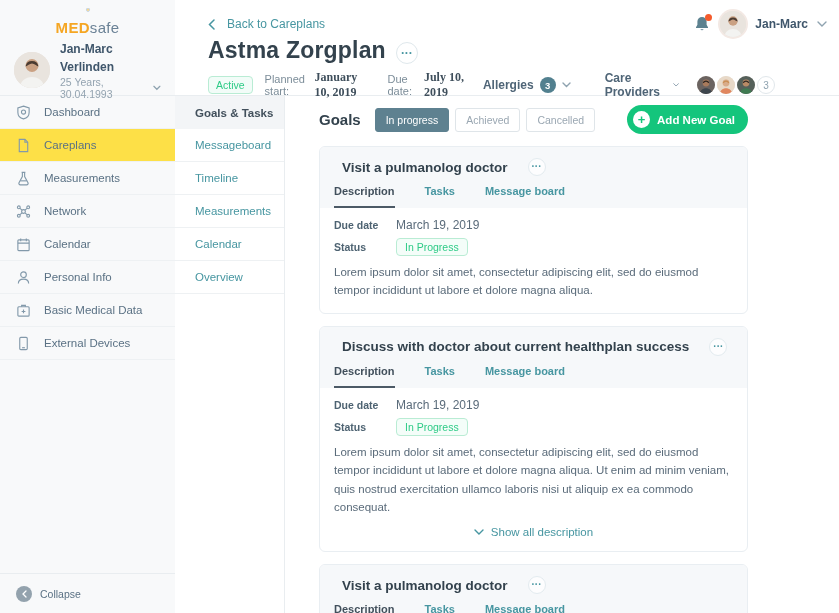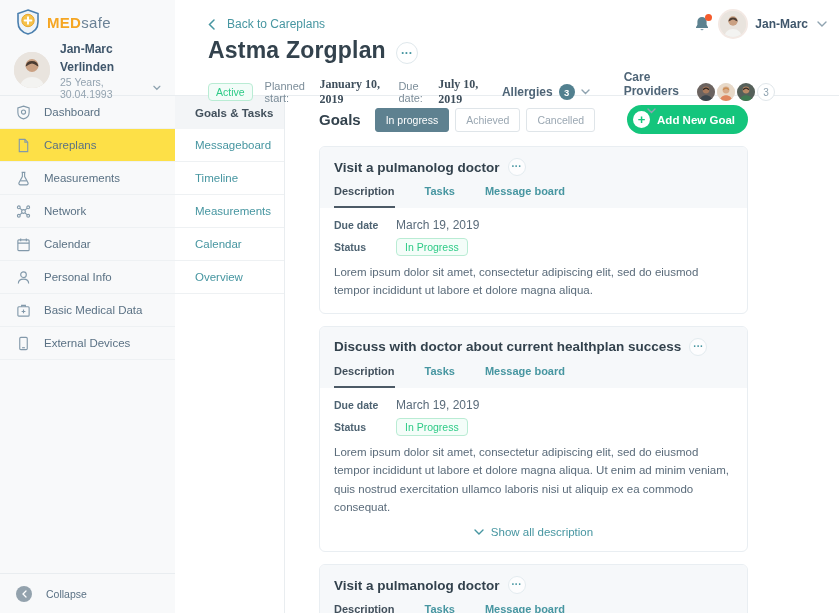--- a/index.html
+++ b/index.html
@@ -9,7 +9,7 @@
 
   
   .left-sidebar { width:175px; min-width:175px; background:#f8f9fa; display:flex; flex-direction:column; }
-  .logo-row { height:44px; display:flex; align-items:center; gap:7px; padding:0 16px; }
+  .logo-row { height:44px; display:flex; align-items:center; gap:7px; padding:8px 16px;flex-direction:column; }
   .logo-shield { width:24px; height:26px; }
   .brand { font-size:15px; letter-spacing:.3px; }
   .brand b { color:#f5a623; font-weight:bold; }

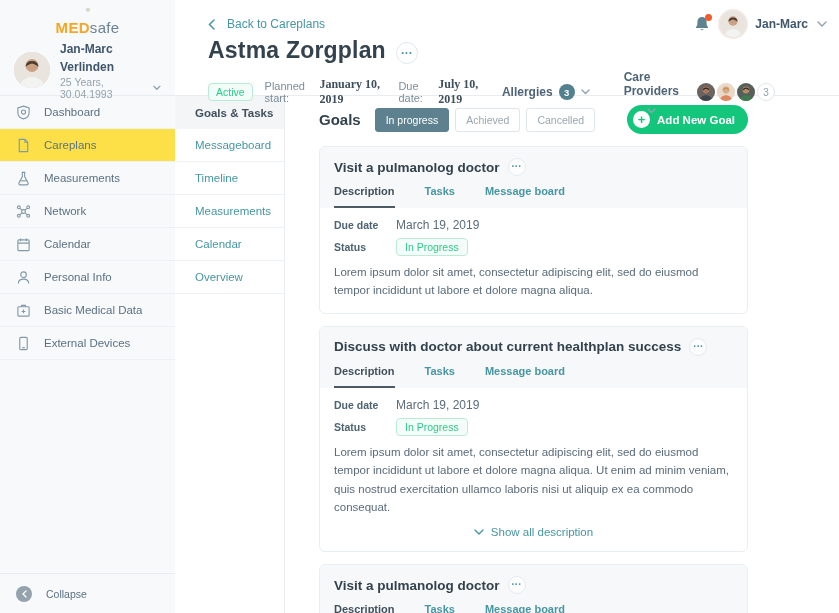--- a/index.html
+++ b/index.html
@@ -59,7 +59,7 @@
   .allergies-label, .providers-label { font-size:12px; font-weight:bold; color:#4f6577; }
   .count-circle { width:16px; height:16px; border-radius:50%; background:#52808f; color:#fff;
     font-size:9.5px; font-weight:bold; display:flex; align-items:center; justify-content:center; }
-  .providers { display:flex; align-items:center; gap:10px; margin-left:34px; cursor:pointer;flex-direction:column; }
+  .providers { display:flex; align-items:center; gap:10px; margin-left:34px; cursor:pointer; }
   .provider-stack { display:flex; align-items:center; gap:2px; margin-left:18px; }
   .count-outline { width:18px; height:18px; border-radius:50%; border:1px solid #e1e7eb; background:#fff;
     color:#8fa3b0; font-size:10px; display:flex; align-items:center; justify-content:center; }

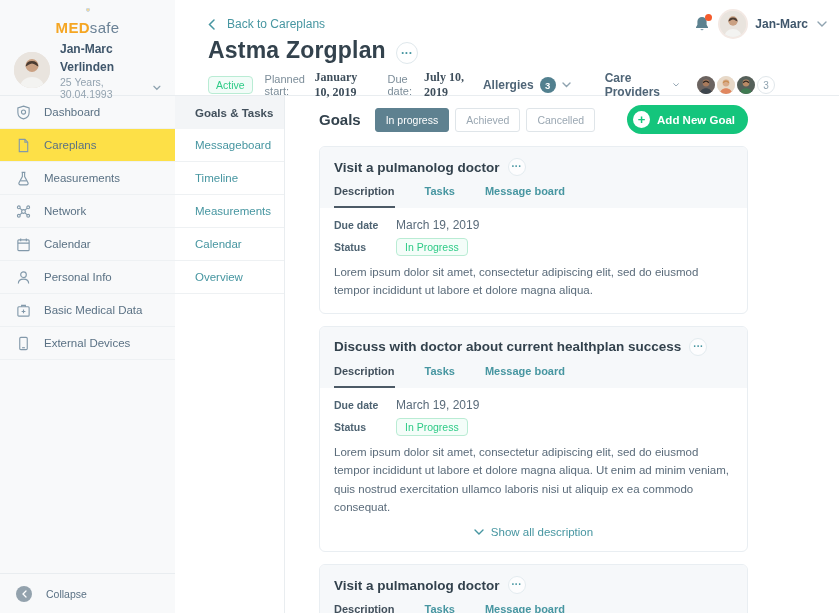--- a/index.html
+++ b/index.html
@@ -89,7 +89,7 @@
   
   .goal-card { width:429px; border:1px solid #e9eef2; border-radius:6px; margin-top:12px; background:#fff; overflow:hidden; }
   .card-head { background:#f6f8fa; padding:11px 14px 0 14px; }
-  .card-title-row { display:flex; align-items:center; gap:8px; }
+  .card-title-row { display:flex; align-items:center; gap:20px;margin-left:8px; }
   .card-title { font-size:13.5px; font-weight:bold; color:#33424d; }
   .card-ellipsis { width:18px; height:18px; border-radius:50%; border:1px solid #e3ebef; background:#fdfdfe;
     color:#4796a1; font-size:10px; line-height:14px; text-align:center; cursor:pointer; font-weight:bold; flex:none; }

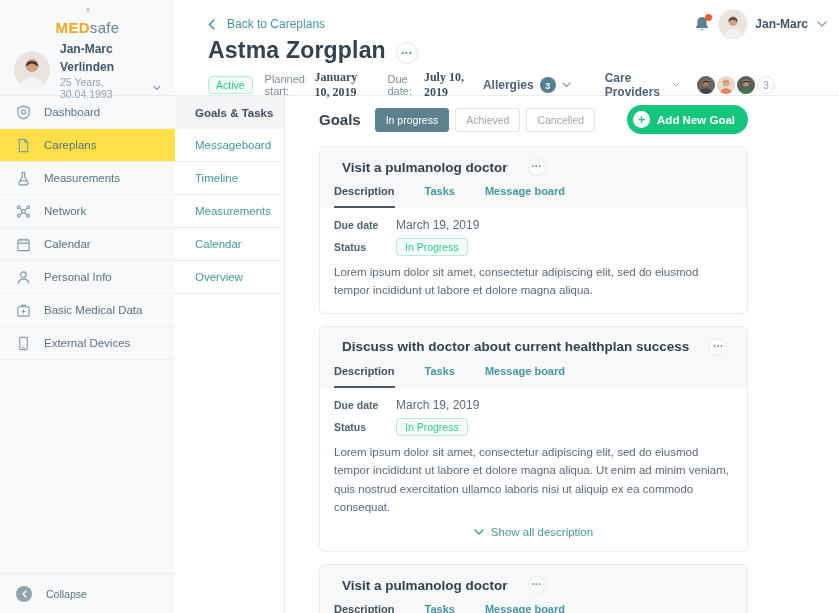--- a/index.html
+++ b/index.html
@@ -29,7 +29,7 @@
   .nav-item .ni { color:#8299aa; width:15px; height:15px; flex:none; }
   .nav-item .nl { font-size:11.5px; color:#5a7184; }
   .nav-item.active { background:#fde047; }
-  .collapse-row { height:40px; display:flex; align-items:center; gap:14px; padding:0 16px;
+  .collapse-row { height:40px; display:flex; align-items:center; gap:8px; padding:0 16px;
     border-top:1px solid #e9edf0; cursor:pointer; }
   .collapse-circle { width:16px; height:16px; border-radius:50%; background:#93a2ad; color:#fff;
     display:flex; align-items:center; justify-content:center; font-size:9px; }

